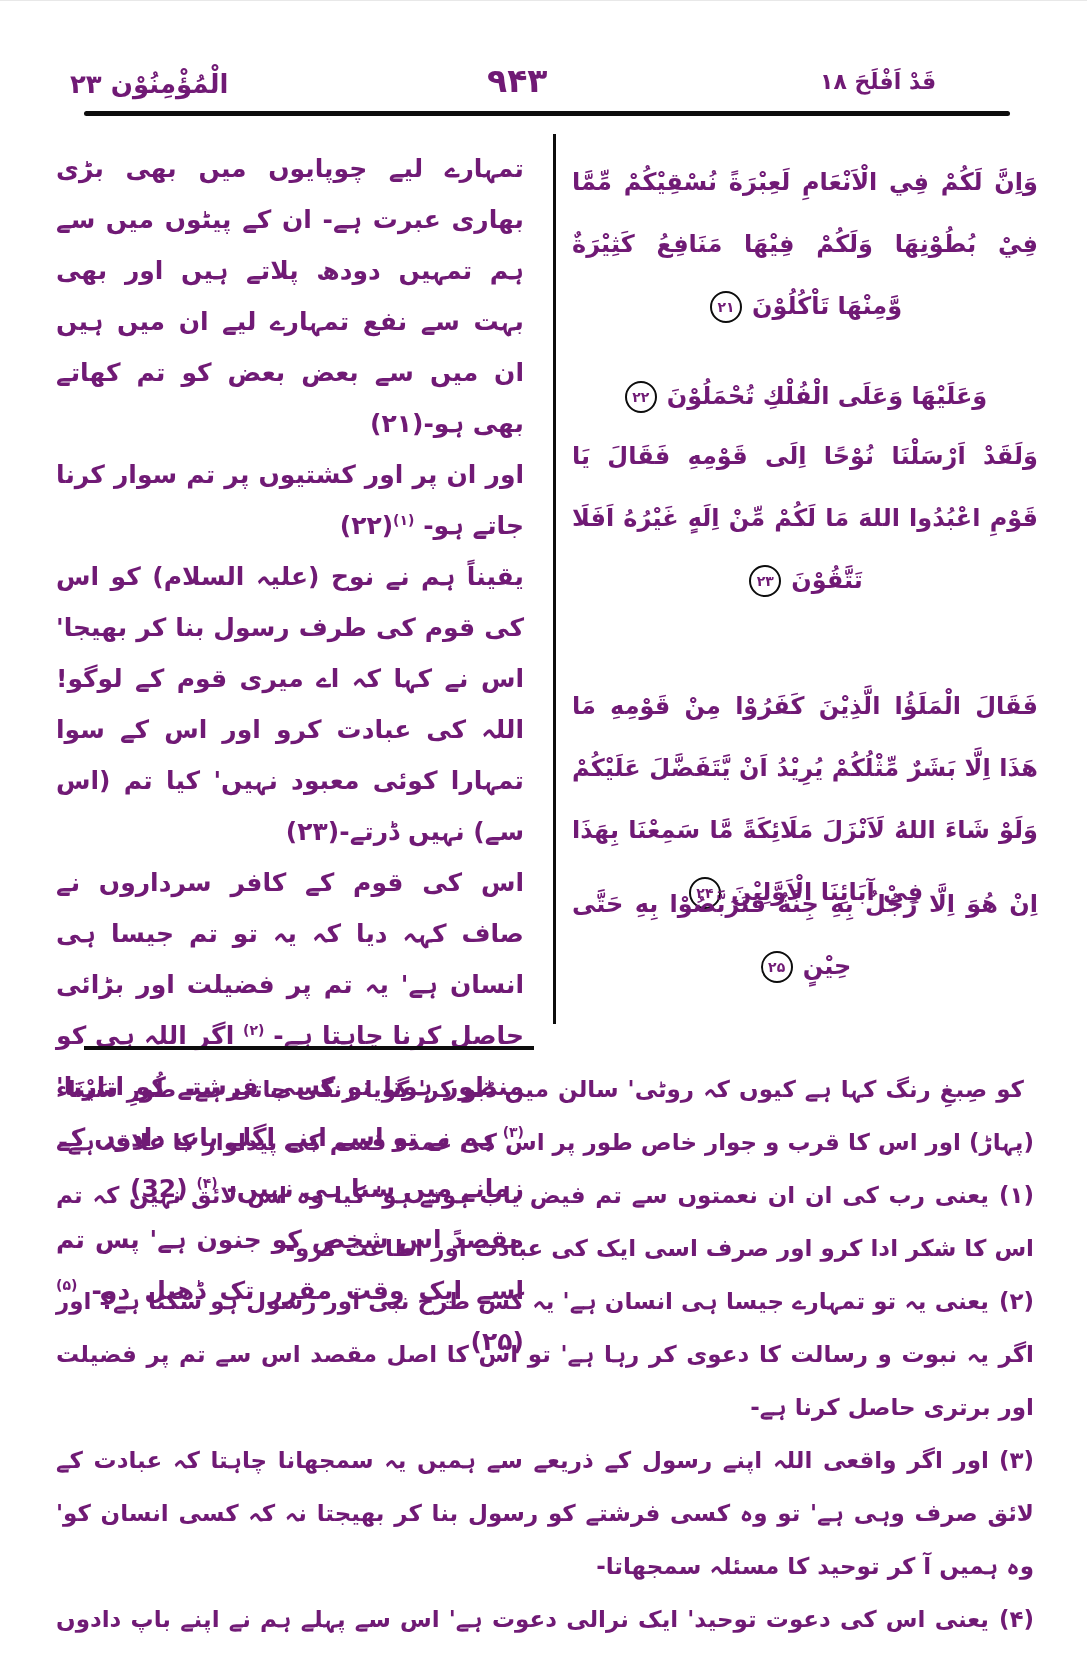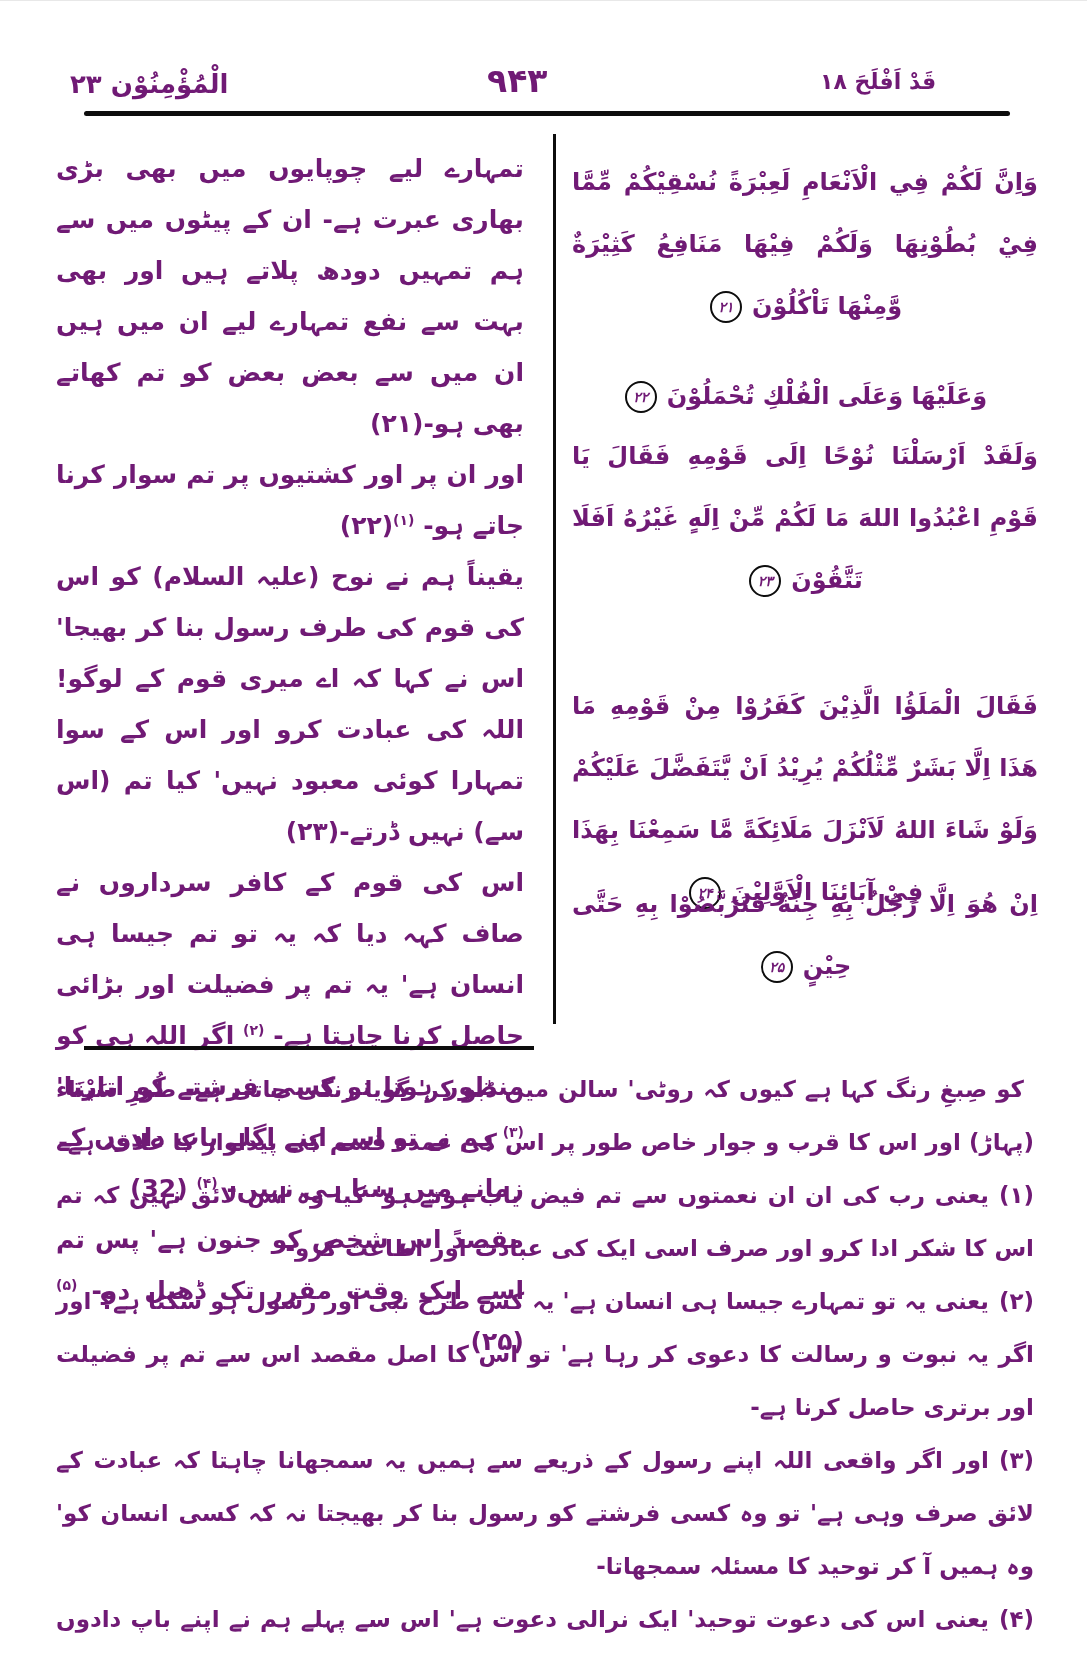--- a/index.html
+++ b/index.html
@@ -35,7 +35,6 @@
     width:32px; height:32px; border:2.5px solid #0d0d0d; border-radius:50%;
     font-size:14px; font-weight:bold; line-height:1; vertical-align:middle;
     margin:0 10px 0 2px;
-    font-style:italic;
   }
   
   .fn-sep { position:absolute; left:84px; top:1045px; width:450px; height:4px; background:#0d0d0d; }

